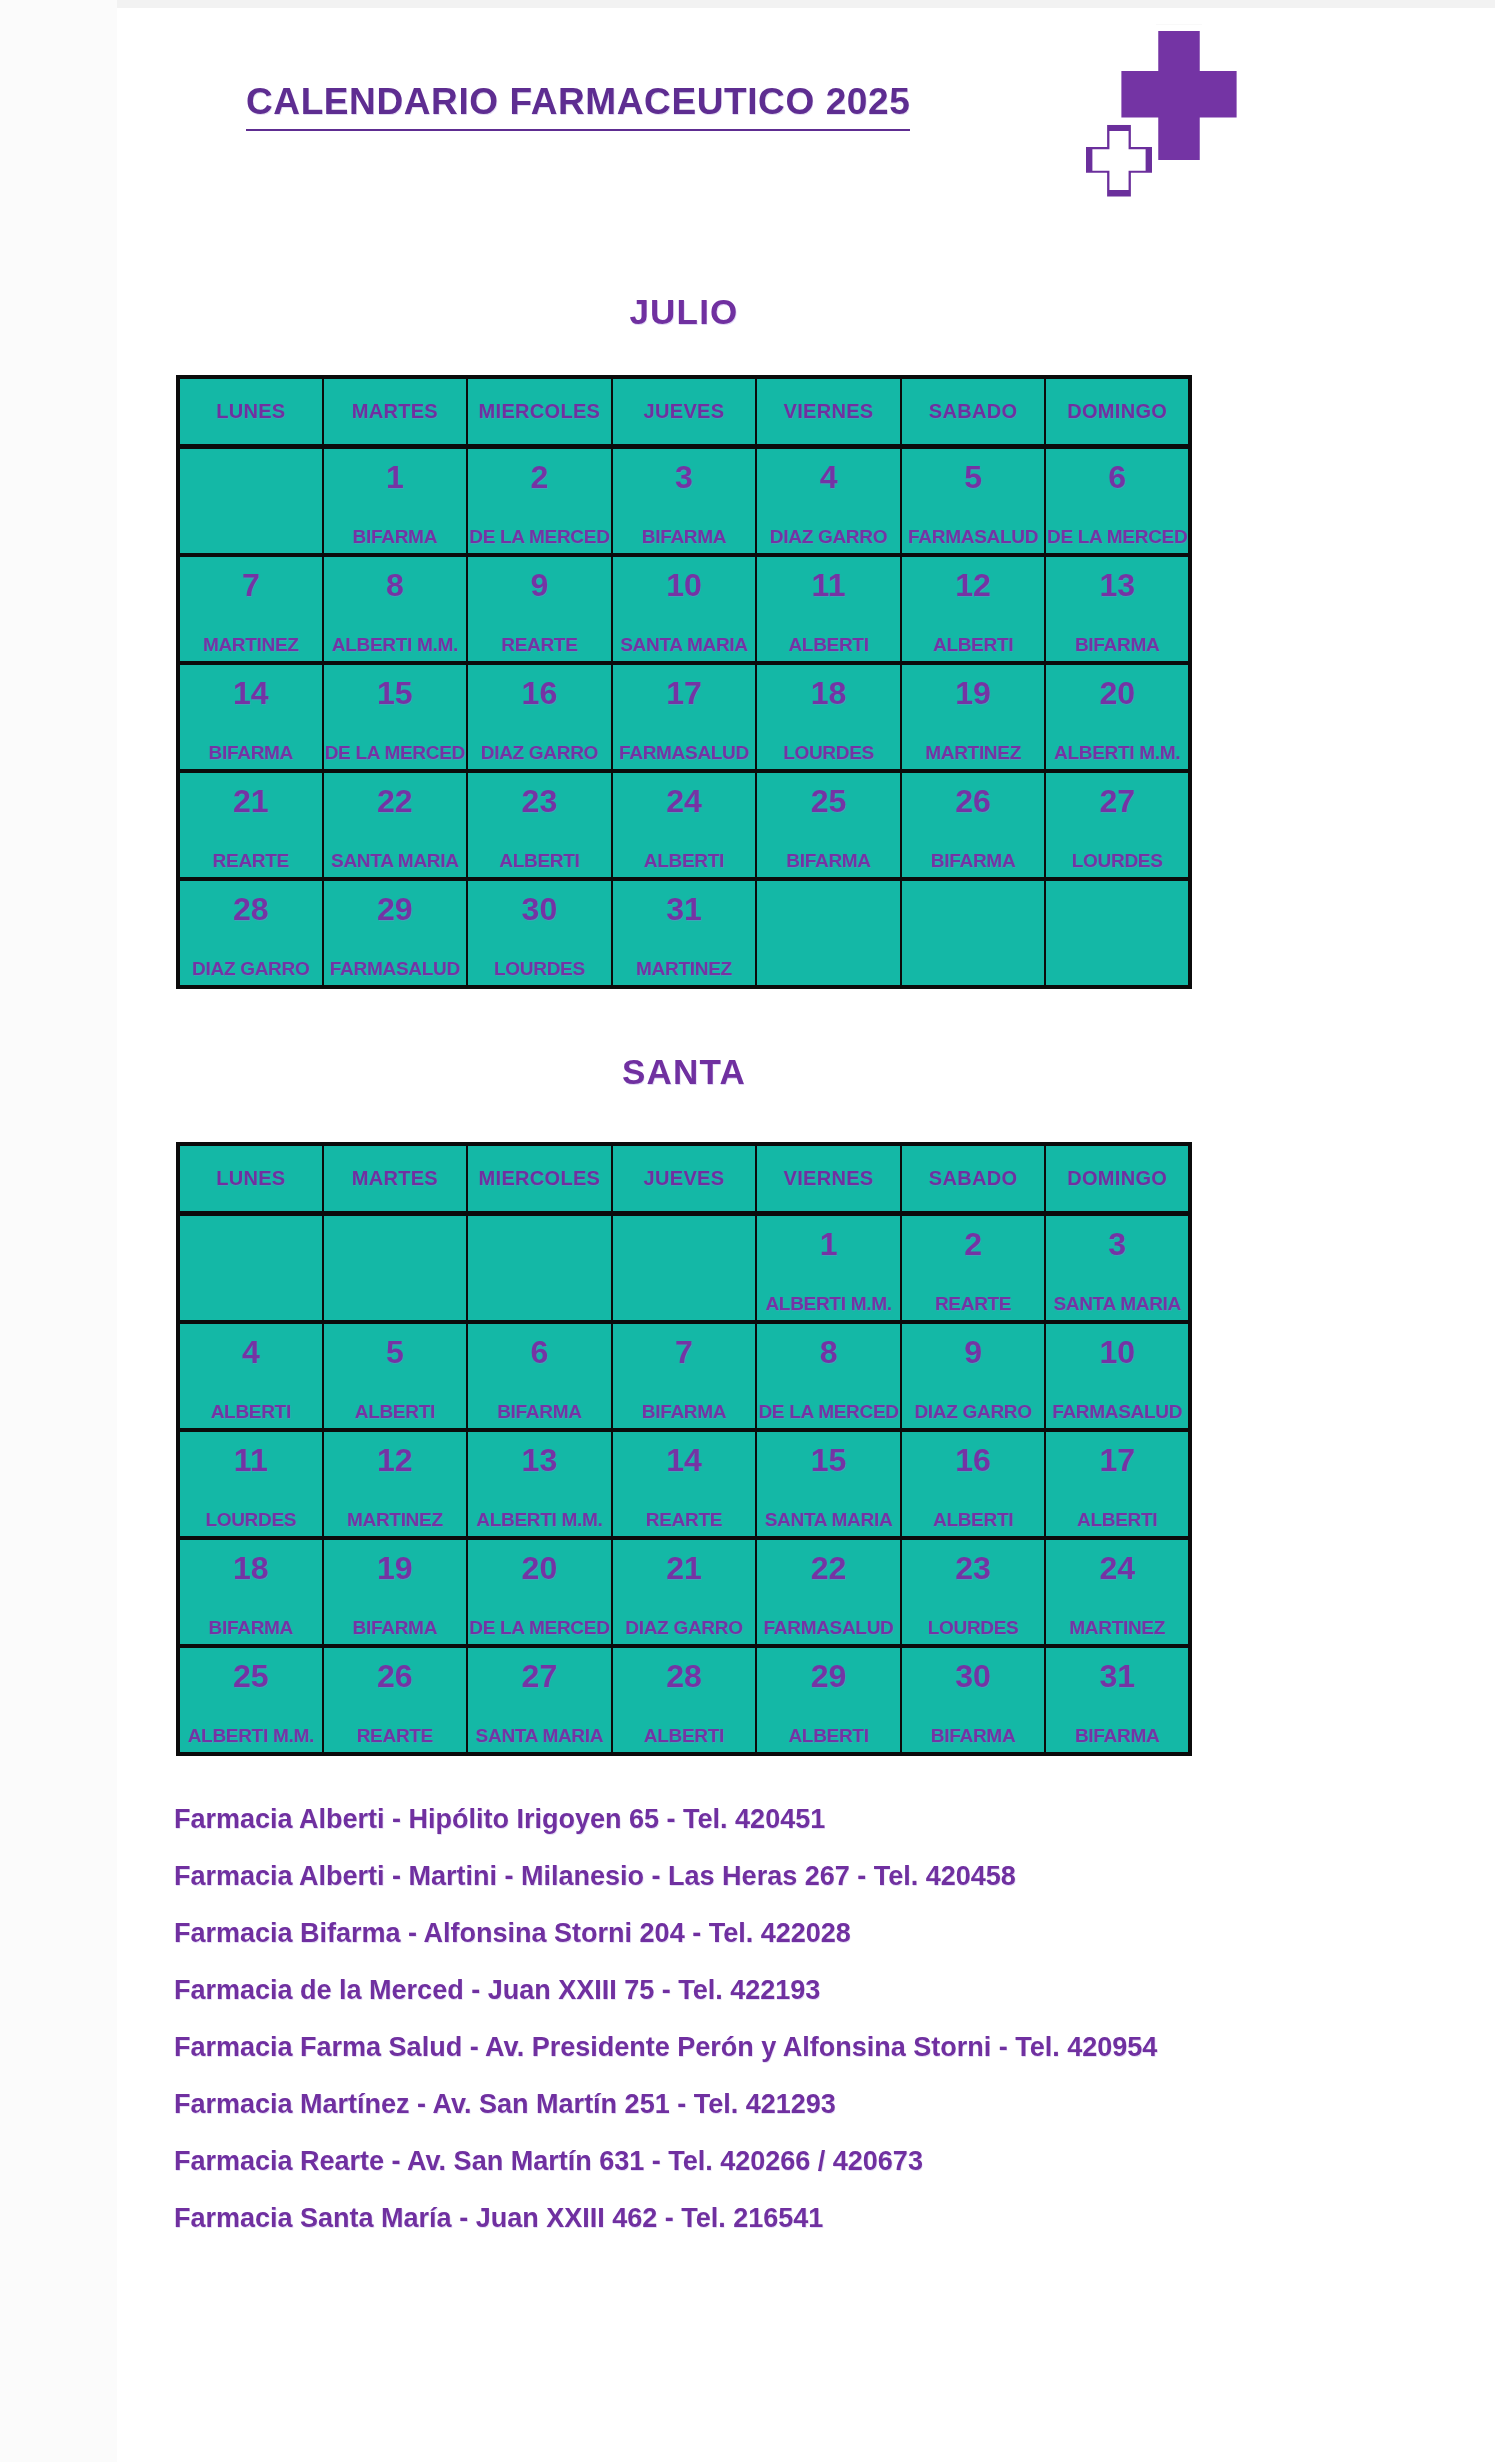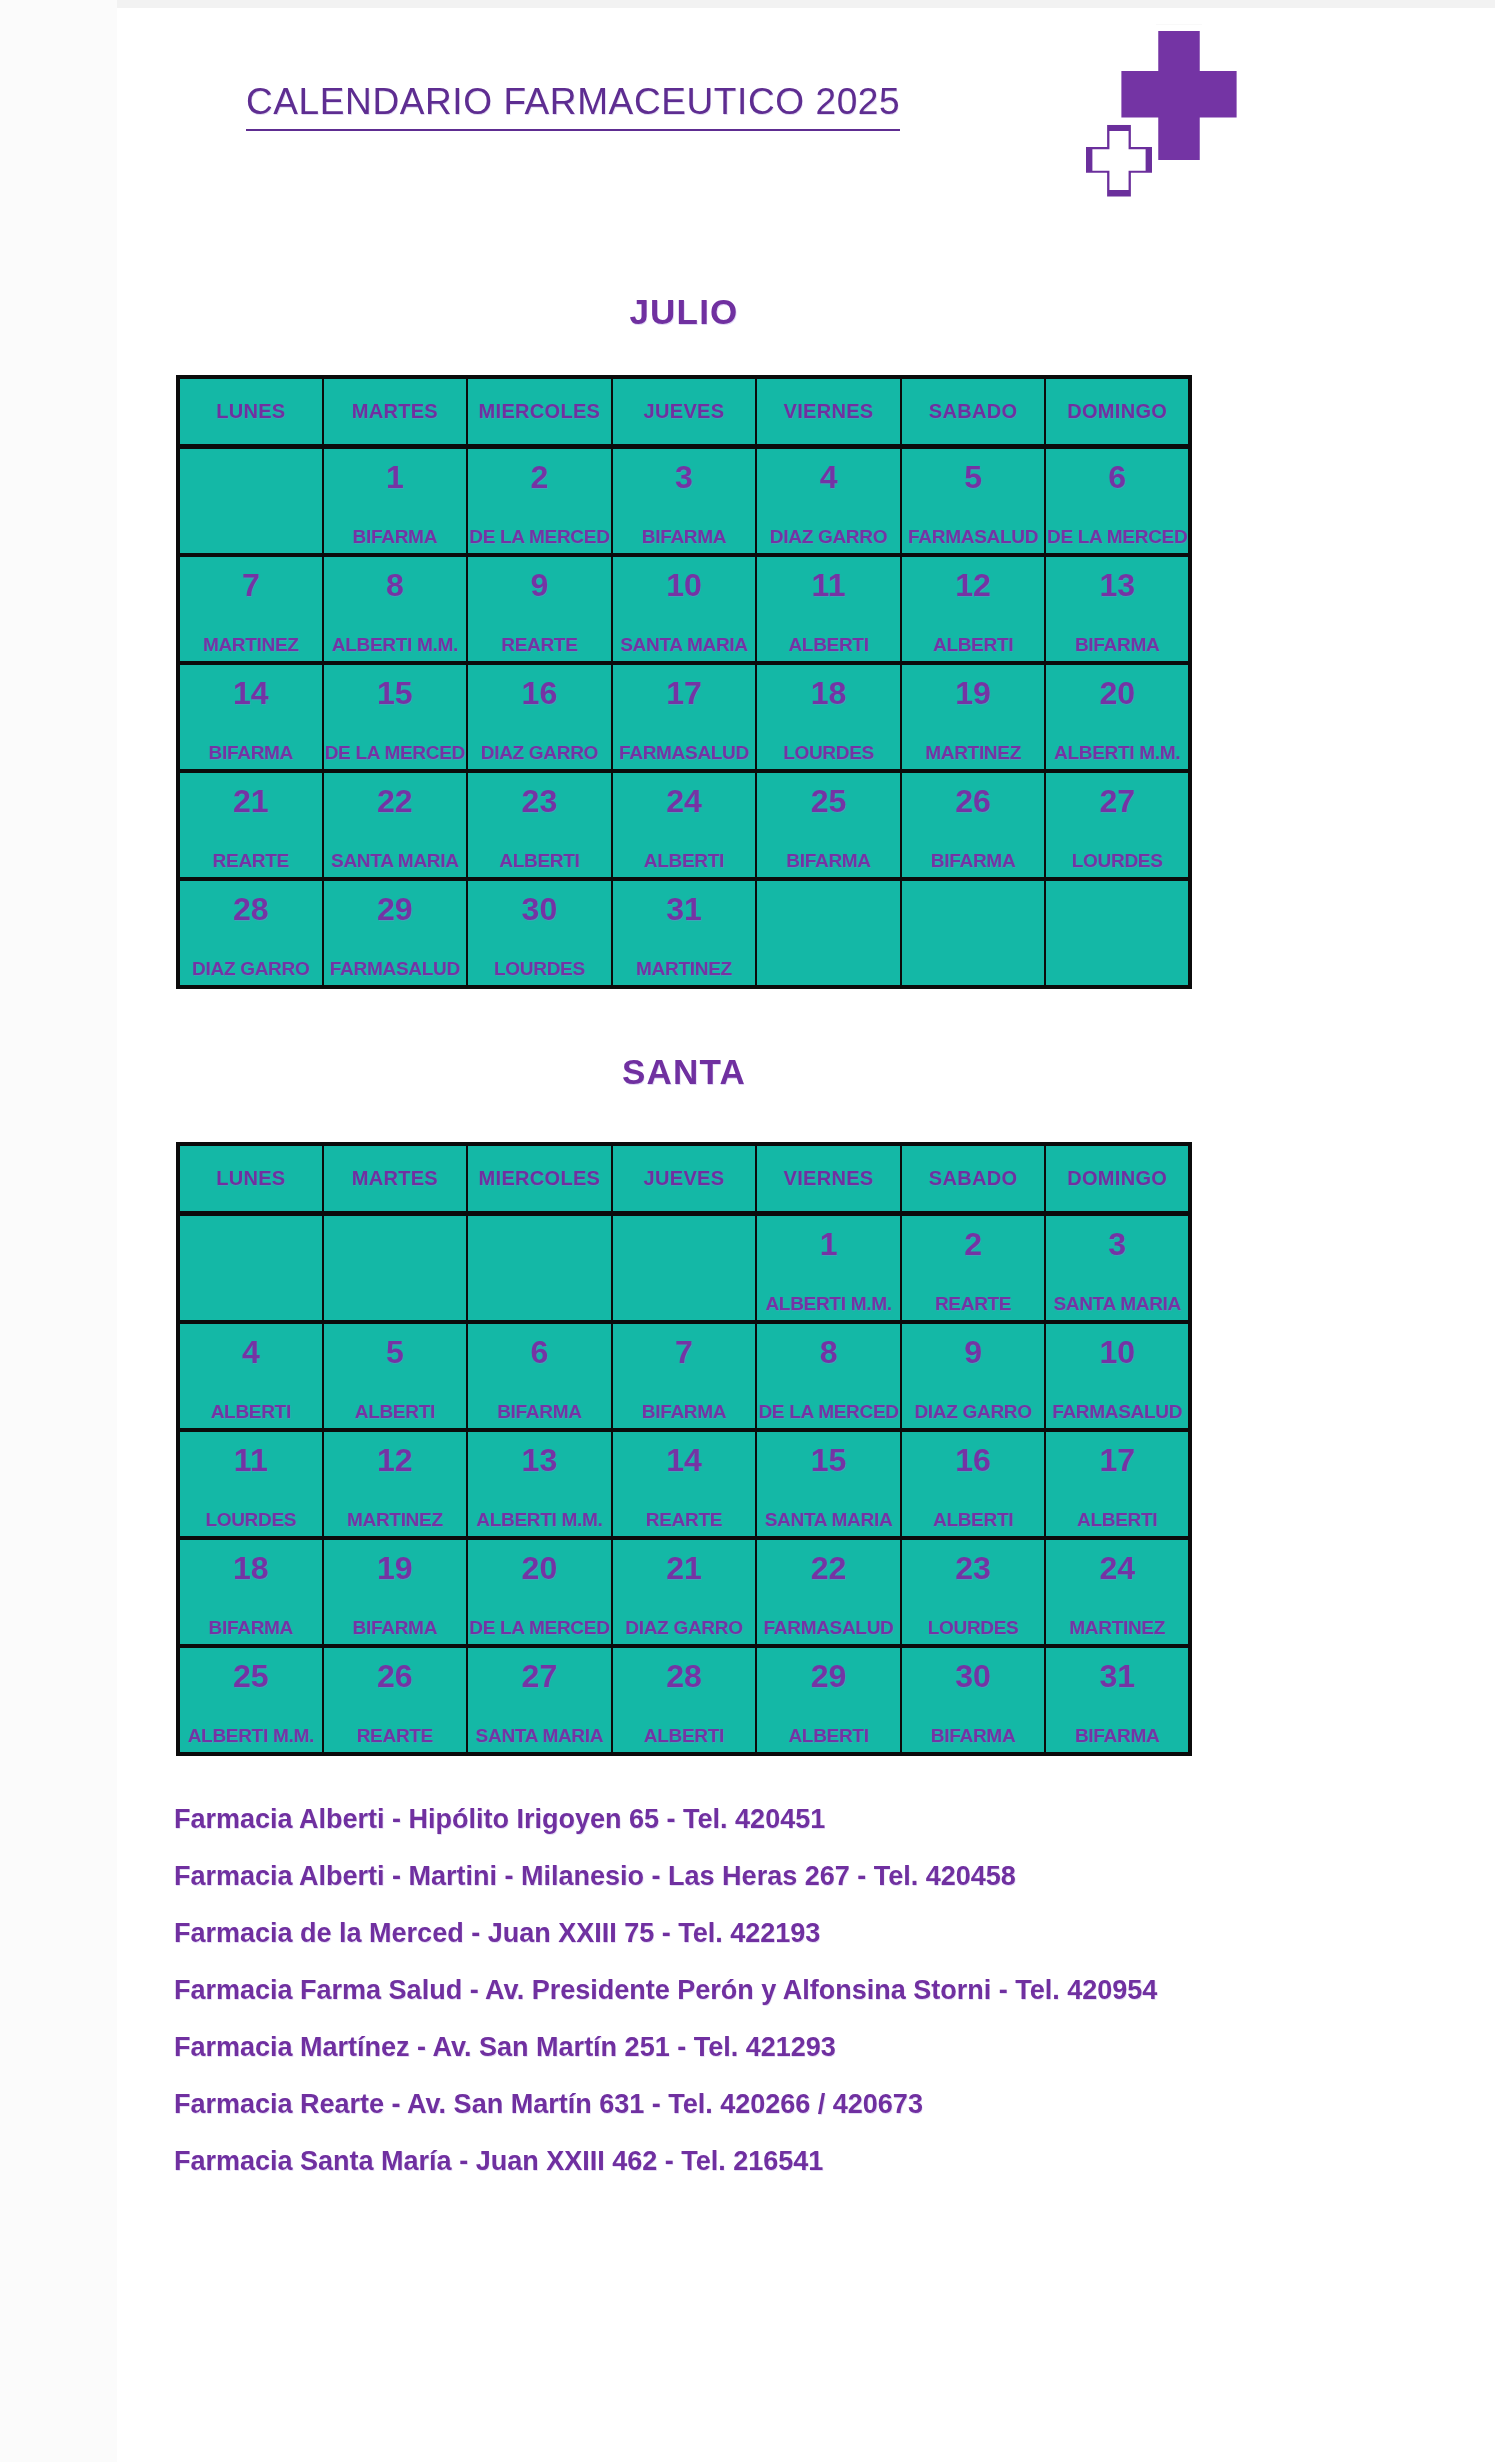--- a/index.html
+++ b/index.html
@@ -13,7 +13,7 @@
   
   .title-wrap{position:absolute;left:246px;top:81px;}
   .page-title{
-    display:inline-block;font-size:37px;font-weight:normal;letter-spacing:0.6px;
+    display:inline-block;font-size:37px;font-weight:bold;letter-spacing:0.6px;
     color:#5e2d91;border-bottom:2.9px solid #5e2d91;padding-bottom:5.9px;
     text-shadow:0.6px 0.6px 0 rgba(140,110,200,.25);
   }

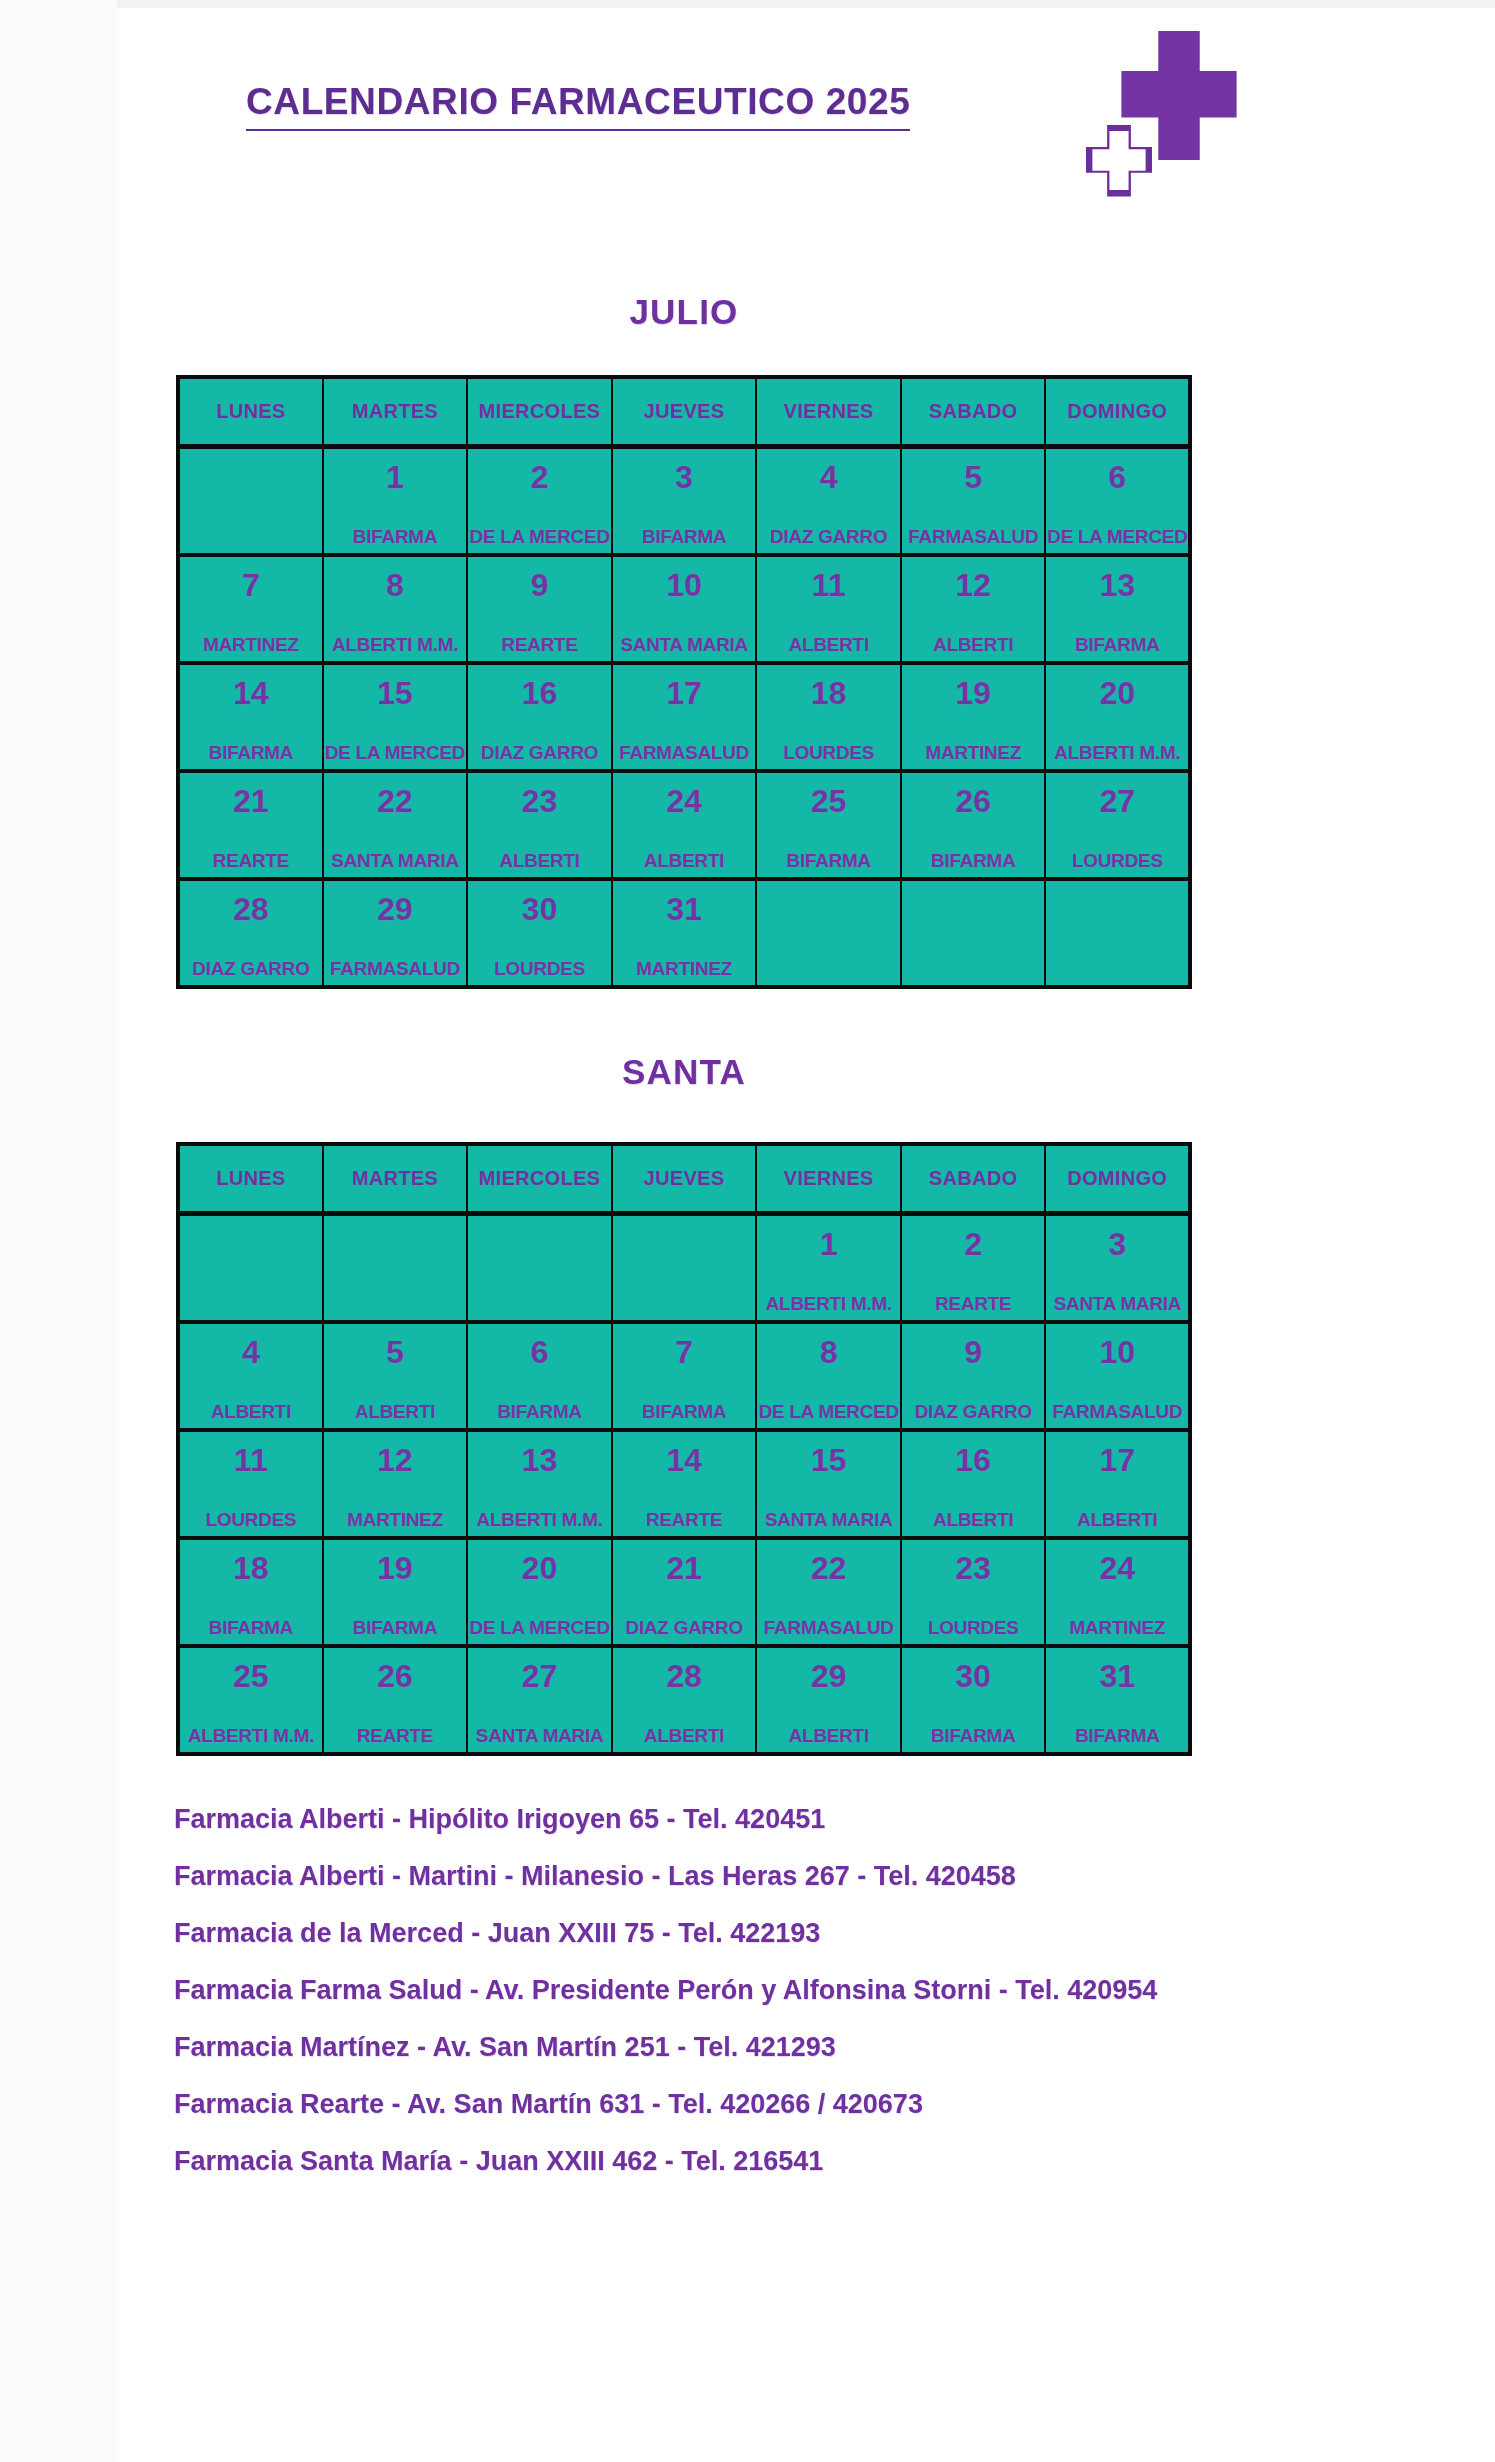--- a/index.html
+++ b/index.html
@@ -545,6 +545,7 @@
 <div class="pharm-list">
     <div class="pline">Farmacia Alberti - Hipólito Irigoyen 65 - Tel. 420451</div>
     <div class="pline">Farmacia Alberti - Martini - Milanesio - Las Heras 267 - Tel. 420458</div>
+    <div class="pline">Farmacia Bifarma - Alfonsina Storni 204 - Tel. 422028</div>
     <div class="pline">Farmacia de la Merced - Juan XXIII 75 - Tel. 422193</div>
     <div class="pline">Farmacia Farma Salud - Av. Presidente Perón y Alfonsina Storni - Tel. 420954</div>
     <div class="pline">Farmacia Martínez - Av. San Martín 251 - Tel. 421293</div>

